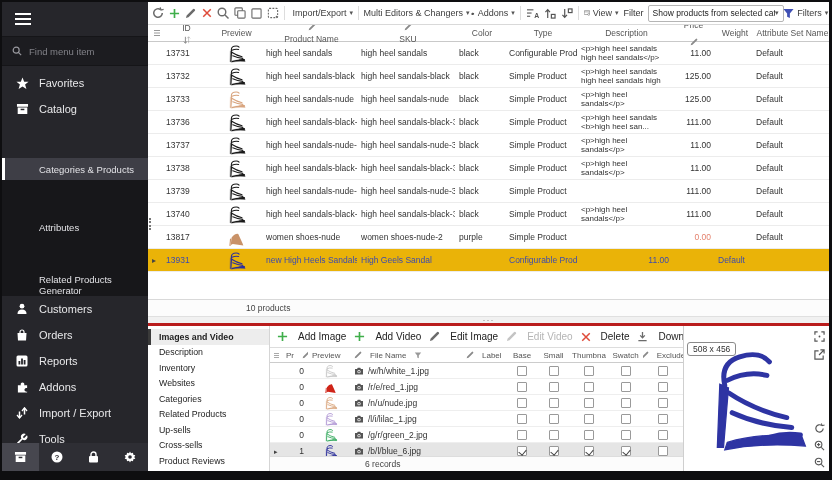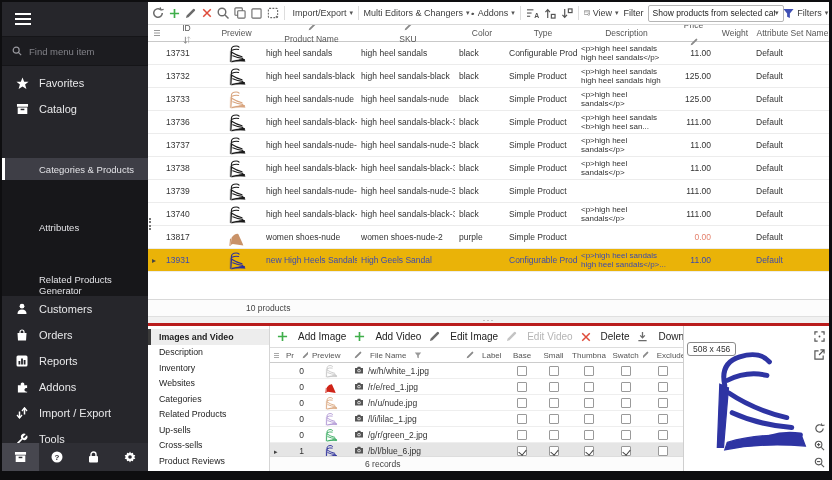--- a/index.html
+++ b/index.html
@@ -657,7 +657,6 @@
             <div class="cell">High Geels Sandal</div>
             <div class="cell"></div>
             <div class="cell">Configurable Product</div>
-            <div class="cell desc">&lt;p&gt;high heel sandals high heel sandals&lt;/p&gt;...</div>
             <div class="cell price">11.00</div>
             <div class="cell"></div>
             <div class="cell">Default</div>

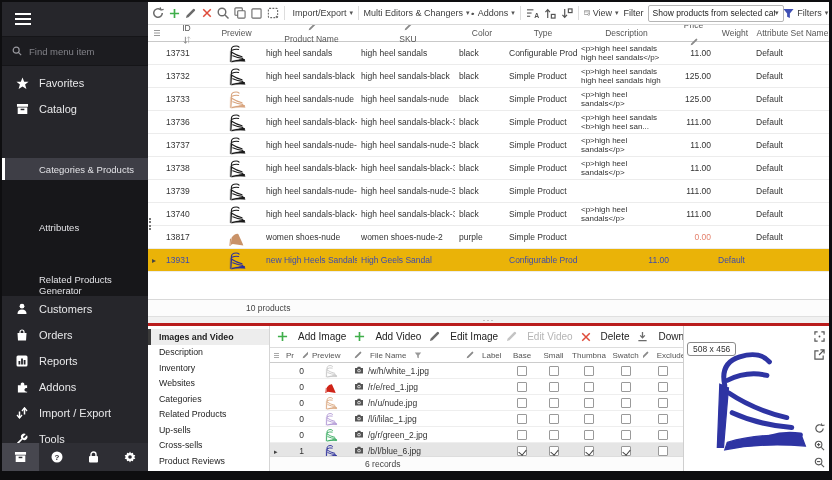--- a/index.html
+++ b/index.html
@@ -73,7 +73,7 @@
   .irow.sel { background:#e5e5e5; }
   .irow.sel .gut::after { content:"\25B8"; font-size:7px; color:#444; }
   .cell.num { text-align:right; padding-right:4px; }
-  .cell.fname { display:flex; align-items:flex-start; gap:4px; }
+  .cell.fname { display:flex; align-items:center; gap:4px; }
   .cell.cbx { display:flex; justify-content:center; padding-left:0;}
   .checkbox { width:10px; height:10px; border:1px solid #9a9a9a; border-radius:1px; background:#fff; position:relative;}
   .checkbox.on::after { content:""; position:absolute; left:2px; top:1px; width:4px; height:6px; border:solid #444; border-width:0 1.5px 1.5px 0; transform:rotate(40deg); }

